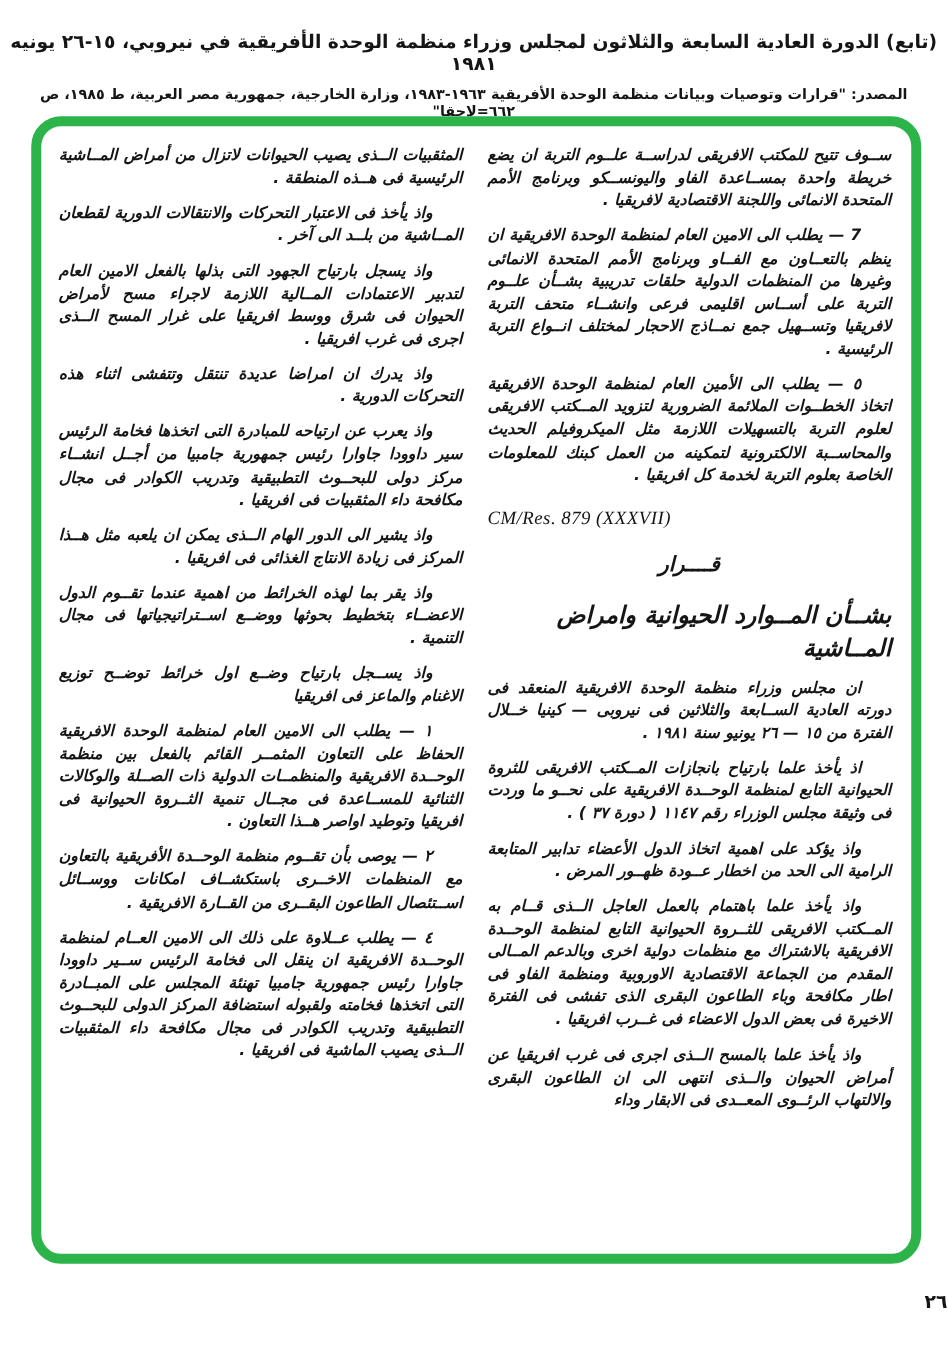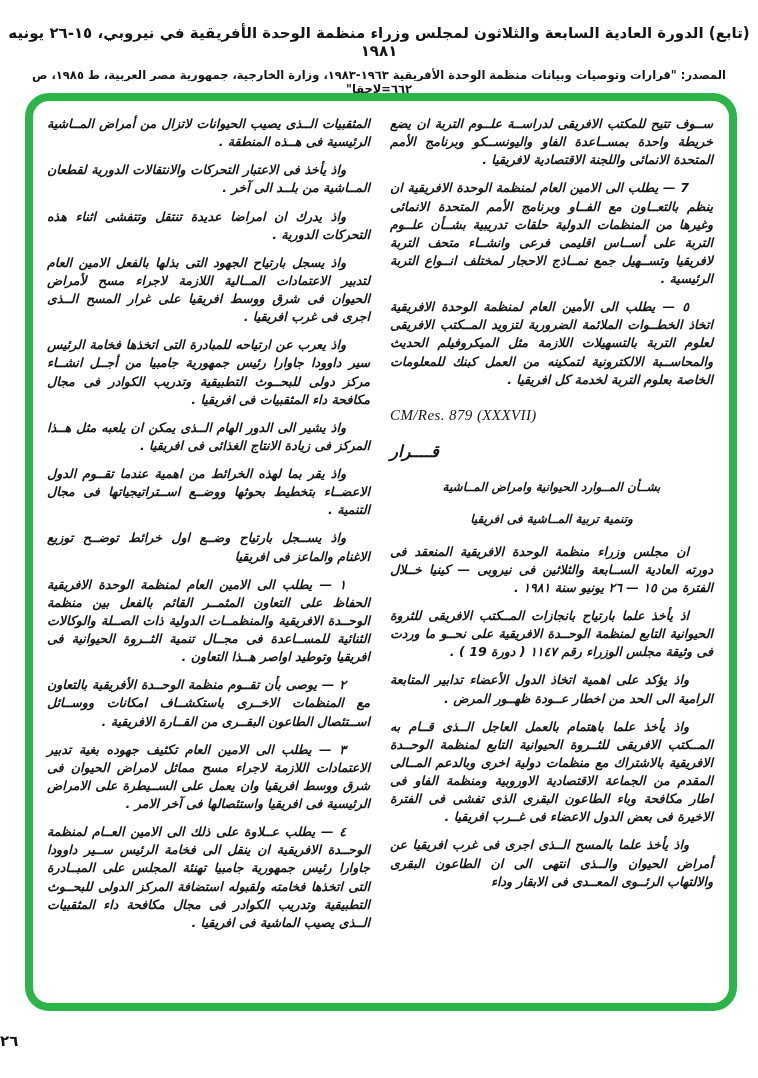--- a/index.html
+++ b/index.html
@@ -96,8 +96,8 @@
     <div class="col">
       <p class="para cont">المثقبيات الــذى يصيب الحيوانات لاتزال من أمراض المــاشية الرئيسية فى هــذه المنطقة .</p>
       <p class="para">واذ يأخذ فى الاعتبار التحركات والانتقالات الدورية لقطعان المــاشية من بلــد الى آخر .</p>
+      <p class="para">واذ يسجل بارتياح الجهود التى بذلها بالفعل الامين العام لتدبير الاعتمادات المــالية اللازمة لاجراء مسح لأمراض الحيوان فى شرق ووسط افريقيا على غرار المسح الــذى اجرى فى غرب افريقيا .</p>
       <p class="para">واذ يدرك ان امراضا عديدة تنتقل وتتفشى اثناء هذه التحركات الدورية .</p>
-      <p class="para">واذ يسجل بارتياح الجهود التى بذلها بالفعل الامين العام لتدبير الاعتمادات المــالية اللازمة لاجراء مسح لأمراض الحيوان فى شرق ووسط افريقيا على غرار المسح الــذى اجرى فى غرب افريقيا .</p>
       <p class="para">واذ يعرب عن ارتياحه للمبادرة التى اتخذها فخامة الرئيس سير داوودا جاوارا رئيس جمهورية جامبيا من أجــل انشــاء مركز دولى للبحــوث التطبيقية وتدريب الكوادر فى مجال مكافحة داء المثقبيات فى افريقيا .</p>
       <p class="para">واذ يشير الى الدور الهام الــذى يمكن ان يلعبه مثل هــذا المركز فى زيادة الانتاج الغذائى فى افريقيا .</p>
       <p class="para">واذ يقر بما لهذه الخرائط من اهمية عندما تقــوم الدول الاعضــاء بتخطيط بحوثها ووضــع اســتراتيجياتها فى مجال التنمية .</p>

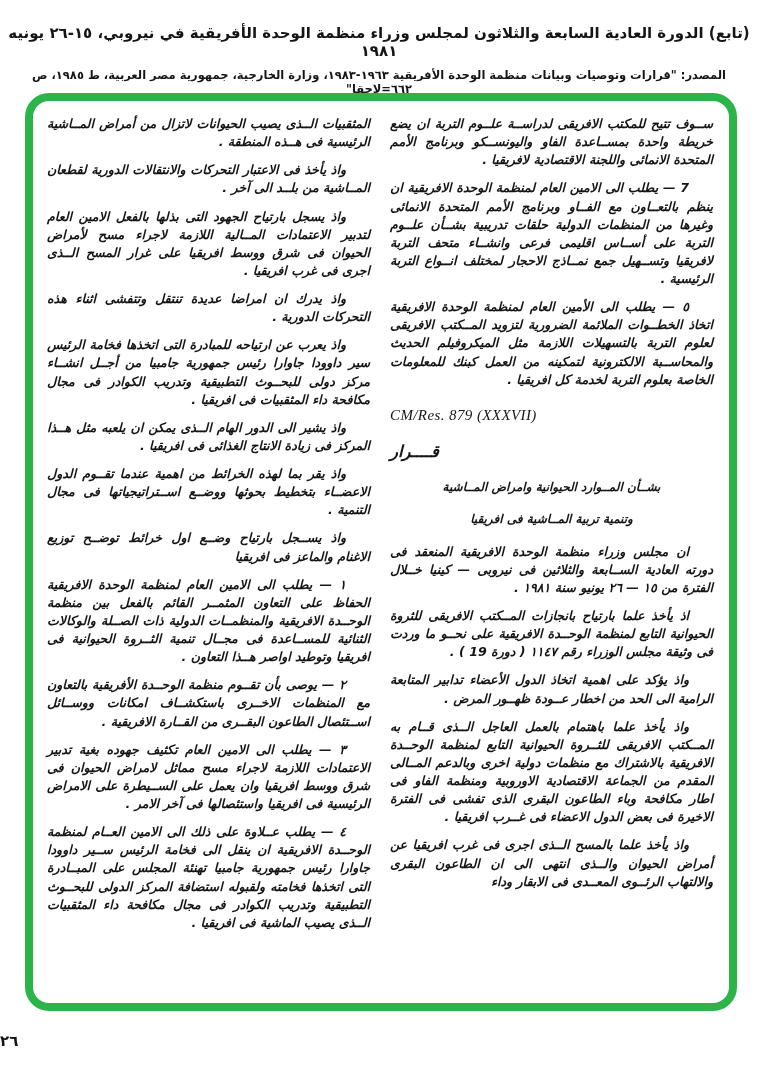--- a/index.html
+++ b/index.html
@@ -49,7 +49,7 @@
     margin:16px 0 14px;text-indent:0;
   }
   .res-title{
-    text-align:left;font-size:16.5px;font-weight:bold;
+    text-align:center;font-size:16.5px;font-weight:bold;
     margin:4px 0 12px;text-indent:0;letter-spacing:1px;
   }
   .res-subtitle{

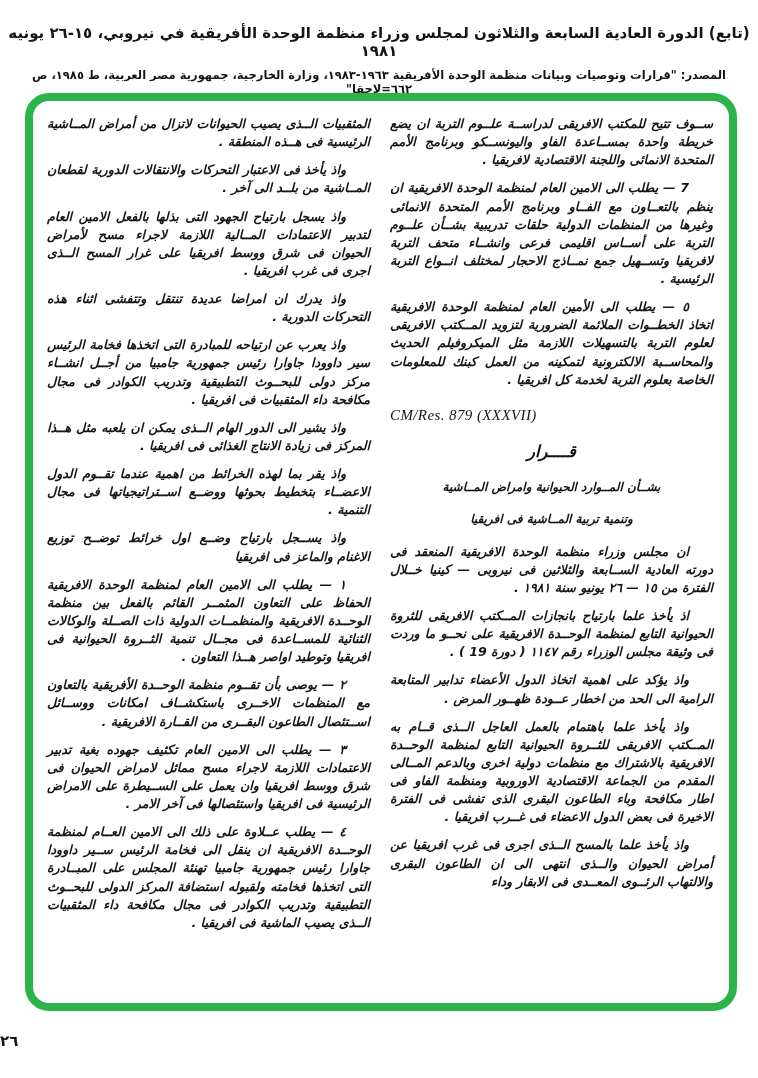--- a/index.html
+++ b/index.html
@@ -53,7 +53,7 @@
     margin:4px 0 12px;text-indent:0;letter-spacing:1px;
   }
   .res-subtitle{
-    text-align:center;font-size:12px;font-weight:bold;
+    text-align:right;font-size:19px;font-weight:bold;
     margin-bottom:7px;text-indent:0;margin-top:15px;
   }
   .res-subtitle.last{margin-bottom:14px;}

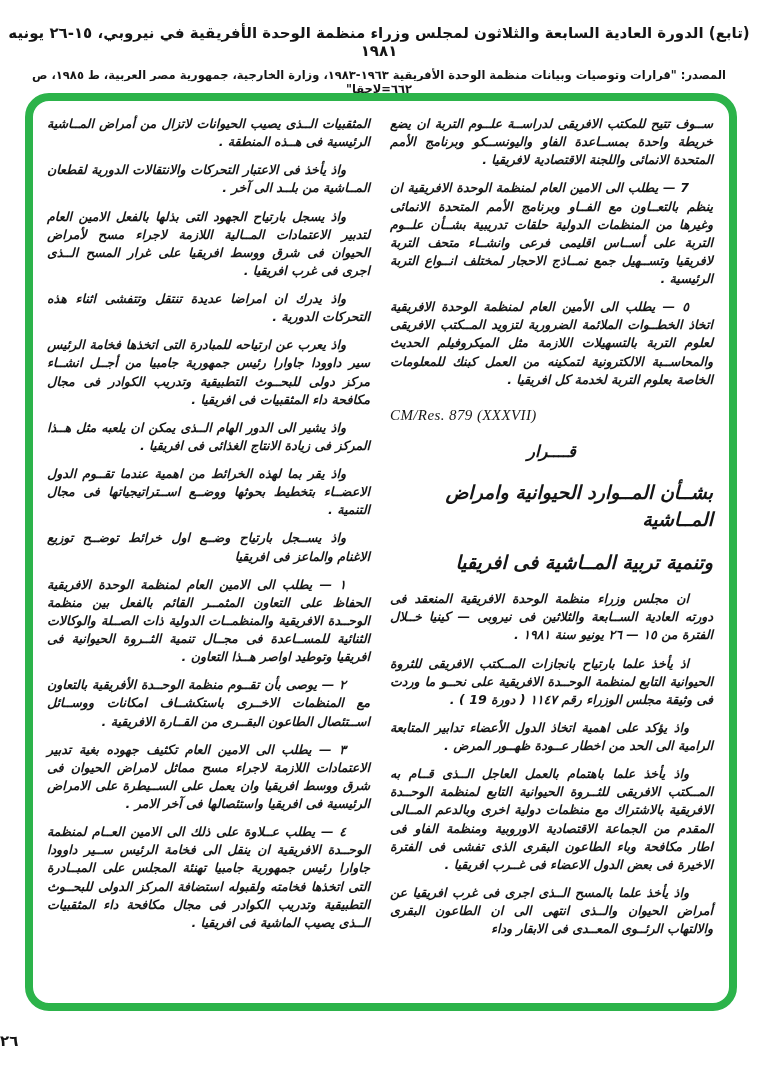--- a/index.html
+++ b/index.html
@@ -84,7 +84,6 @@
 
       <div class="res-title">قــــرار</div>
       <div class="res-subtitle">بشــأن المــوارد الحيوانية وامراض المــاشية</div>
-      <div class="res-subtitle last">وتنمية تربية المــاشية فى افريقيا</div>
 
       <p class="para">ان مجلس وزراء منظمة الوحدة الافريقية المنعقد فى دورته العادية الســابعة والثلاثين فى نيروبى — كينيا خــلال الفترة من ١٥ — ٢٦ يونيو سنة ١٩٨١ .</p>
       <p class="para">اذ يأخذ علما بارتياح بانجازات المــكتب الافريقى للثروة الحيوانية التابع لمنظمة الوحــدة الافريقية على نحــو ما وردت فى وثيقة مجلس الوزراء رقم ١١٤٧ ( دورة 19 ) .</p>

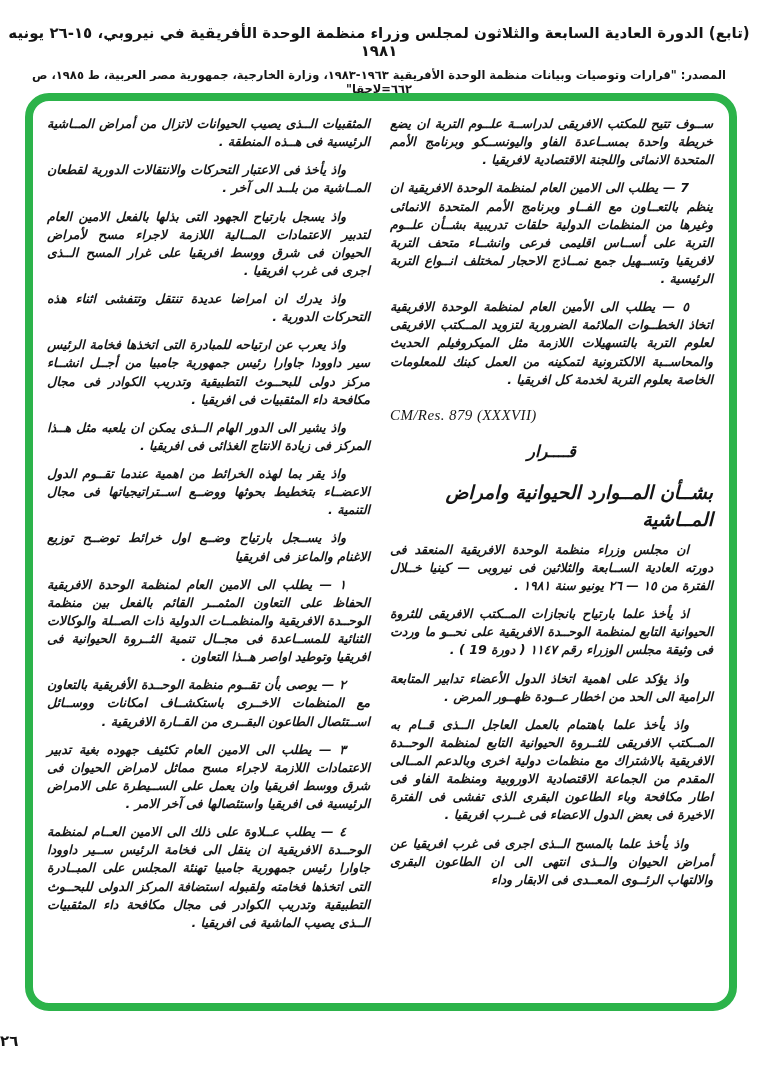--- a/index.html
+++ b/index.html
@@ -86,7 +86,7 @@
       <div class="res-subtitle">بشــأن المــوارد الحيوانية وامراض المــاشية</div>
 
       <p class="para">ان مجلس وزراء منظمة الوحدة الافريقية المنعقد فى دورته العادية الســابعة والثلاثين فى نيروبى — كينيا خــلال الفترة من ١٥ — ٢٦ يونيو سنة ١٩٨١ .</p>
-      <p class="para">اذ يأخذ علما بارتياح بانجازات المــكتب الافريقى للثروة الحيوانية التابع لمنظمة الوحــدة الافريقية على نحــو ما وردت فى وثيقة مجلس الوزراء رقم ١١٤٧ ( دورة 19 ) .</p>
+      <p class="para">اذ يأخذ علما بارتياح بانجازات المــكتب الافريقى للثروة الحيوانية التابع لمنظمة الوحــدة الافريقية على نحــو ما وردت فى وثيقة مجلس الوزراء رقم ١١٤٧ ( دورة ٣٧ ) .</p>
       <p class="para">واذ يؤكد على اهمية اتخاذ الدول الأعضاء تدابير المتابعة الرامية الى الحد من اخطار عــودة ظهــور المرض .</p>
       <p class="para">واذ يأخذ علما باهتمام بالعمل العاجل الــذى قــام به المــكتب الافريقى للثــروة الحيوانية التابع لمنظمة الوحــدة الافريقية بالاشتراك مع منظمات دولية اخرى وبالدعم المــالى المقدم من الجماعة الاقتصادية الاوروبية ومنظمة الفاو فى اطار مكافحة وباء الطاعون البقرى الذى تفشى فى الفترة الاخيرة فى بعض الدول الاعضاء فى غــرب افريقيا .</p>
       <p class="para">واذ يأخذ علما بالمسح الــذى اجرى فى غرب افريقيا عن أمراض الحيوان والــذى انتهى الى ان الطاعون البقرى والالتهاب الرئــوى المعــدى فى الابقار وداء</p>

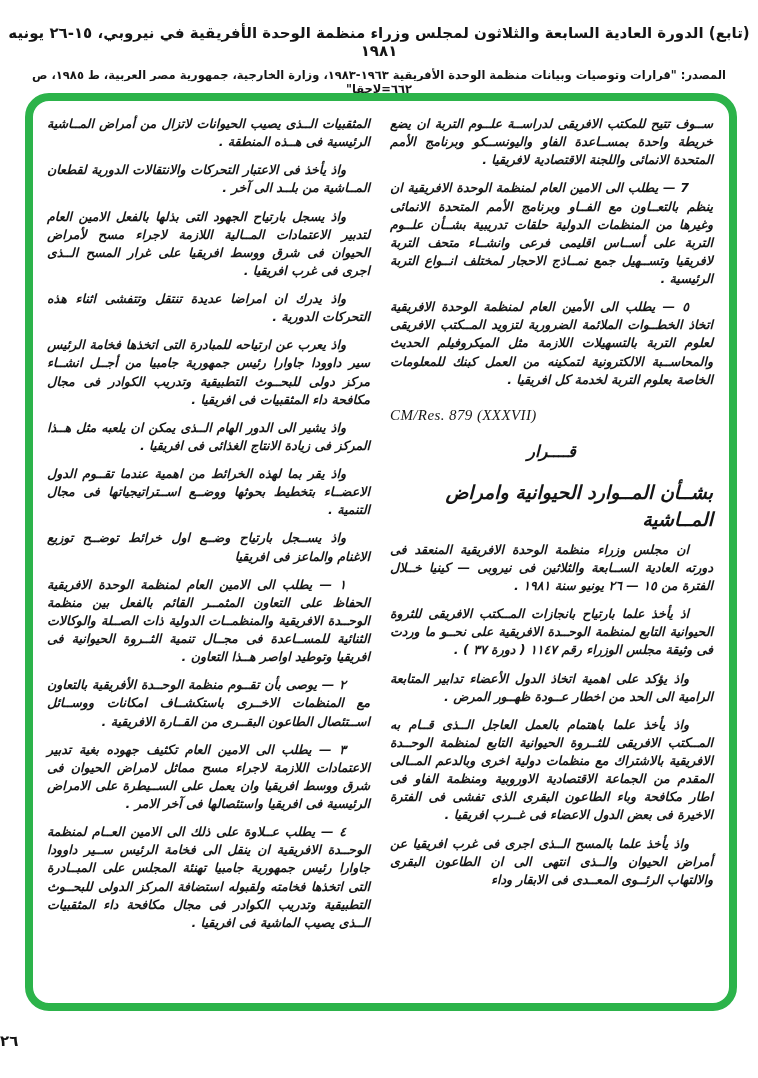--- a/index.html
+++ b/index.html
@@ -103,7 +103,6 @@
       <p class="para">واذ يســجل بارتياح وضــع اول خرائط توضــح توزيع الاغنام والماعز فى افريقيا</p>
       <p class="para">١ — يطلب الى الامين العام لمنظمة الوحدة الافريقية الحفاظ على التعاون المثمــر القائم بالفعل بين منظمة الوحــدة الافريقية والمنظمــات الدولية ذات الصــلة والوكالات الثنائية للمســاعدة فى مجــال تنمية الثــروة الحيوانية فى افريقيا وتوطيد اواصر هــذا التعاون .</p>
       <p class="para">٢ — يوصى بأن تقــوم منظمة الوحــدة الأفريقية بالتعاون مع المنظمات الاخــرى باستكشــاف امكانات ووســائل اســتئصال الطاعون البقــرى من القــارة الافريقية .</p>
-      <p class="para">٣ — يطلب الى الامين العام تكثيف جهوده بغية تدبير الاعتمادات اللازمة لاجراء مسح مماثل لامراض الحيوان فى شرق ووسط افريقيا وان يعمل على الســيطرة على الامراض الرئيسية فى افريقيا واستئصالها فى آخر الامر .</p>
       <p class="para">٤ — يطلب عــلاوة على ذلك الى الامين العــام لمنظمة الوحــدة الافريقية ان ينقل الى فخامة الرئيس ســير داوودا جاوارا رئيس جمهورية جامبيا تهنئة المجلس على المبــادرة التى اتخذها فخامته ولقبوله استضافة المركز الدولى للبحــوث التطبيقية وتدريب الكوادر فى مجال مكافحة داء المثقبيات الــذى يصيب الماشية فى افريقيا .</p>
     </div>
 

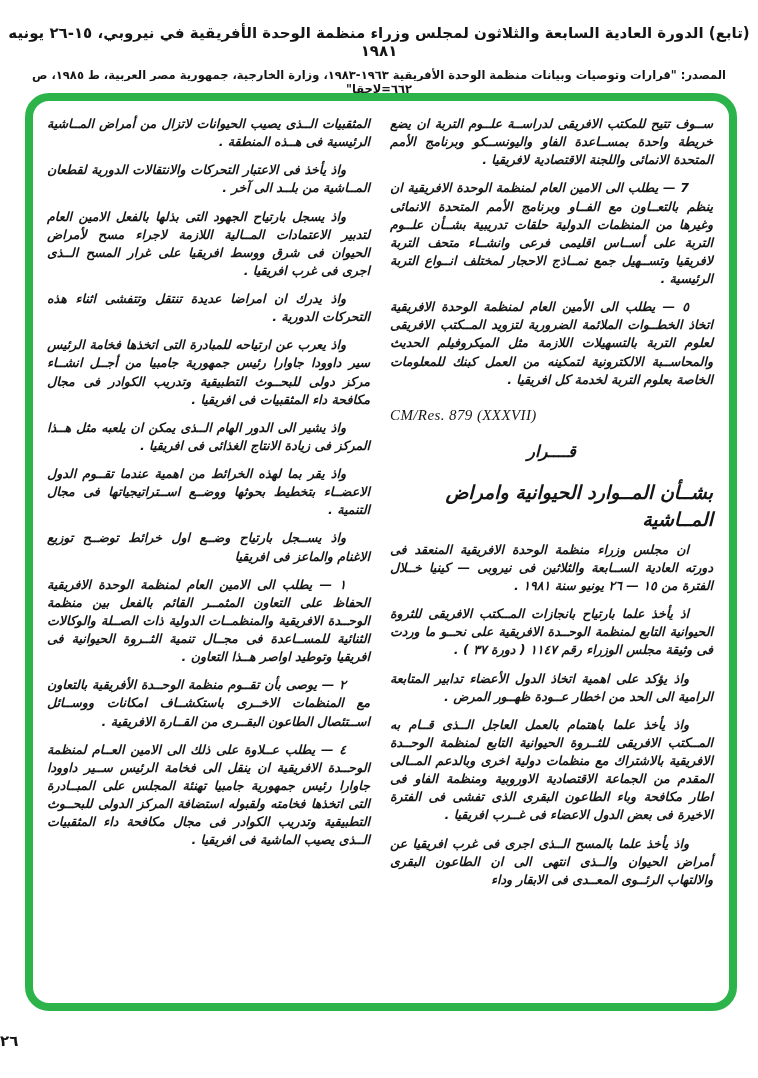--- a/index.html
+++ b/index.html
@@ -60,7 +60,7 @@
 
   .page-footer{
     position:absolute;top:1032px;left:0;width:100%;
-    text-align:left;font-size:15px;font-weight:bold;
+    text-align:right;font-size:15px;font-weight:bold;
   }
 </style>
 </head>

